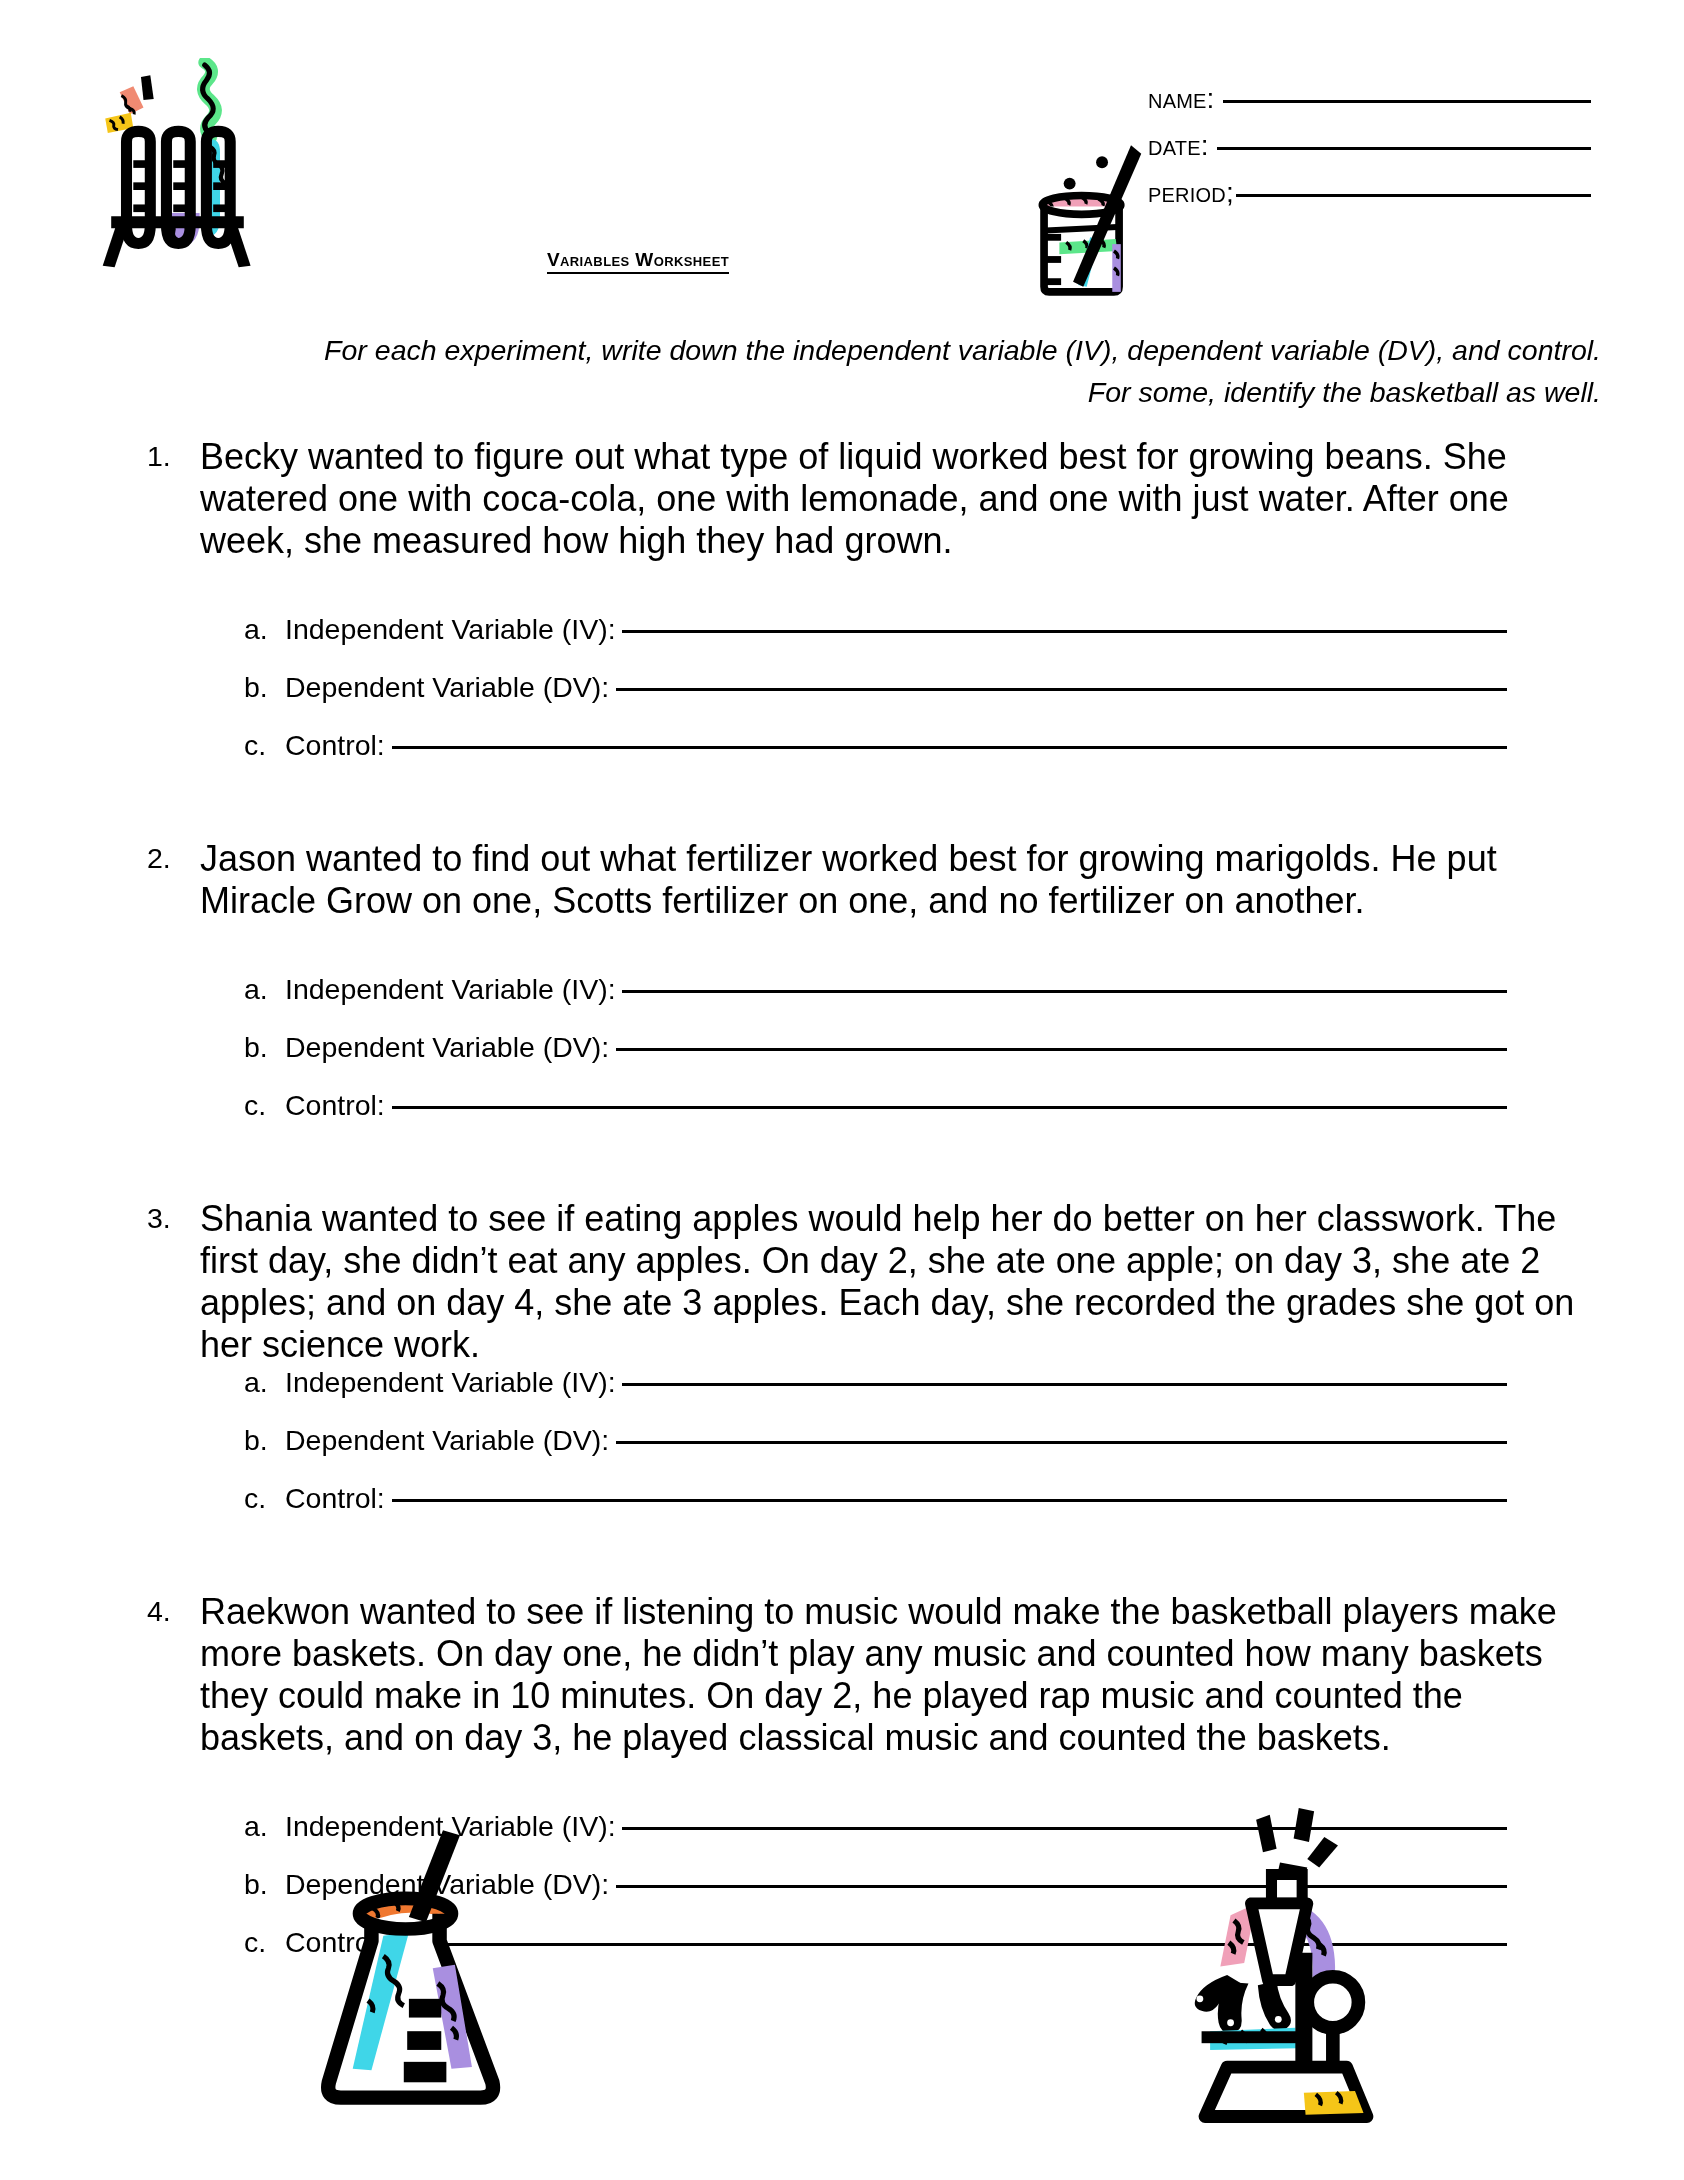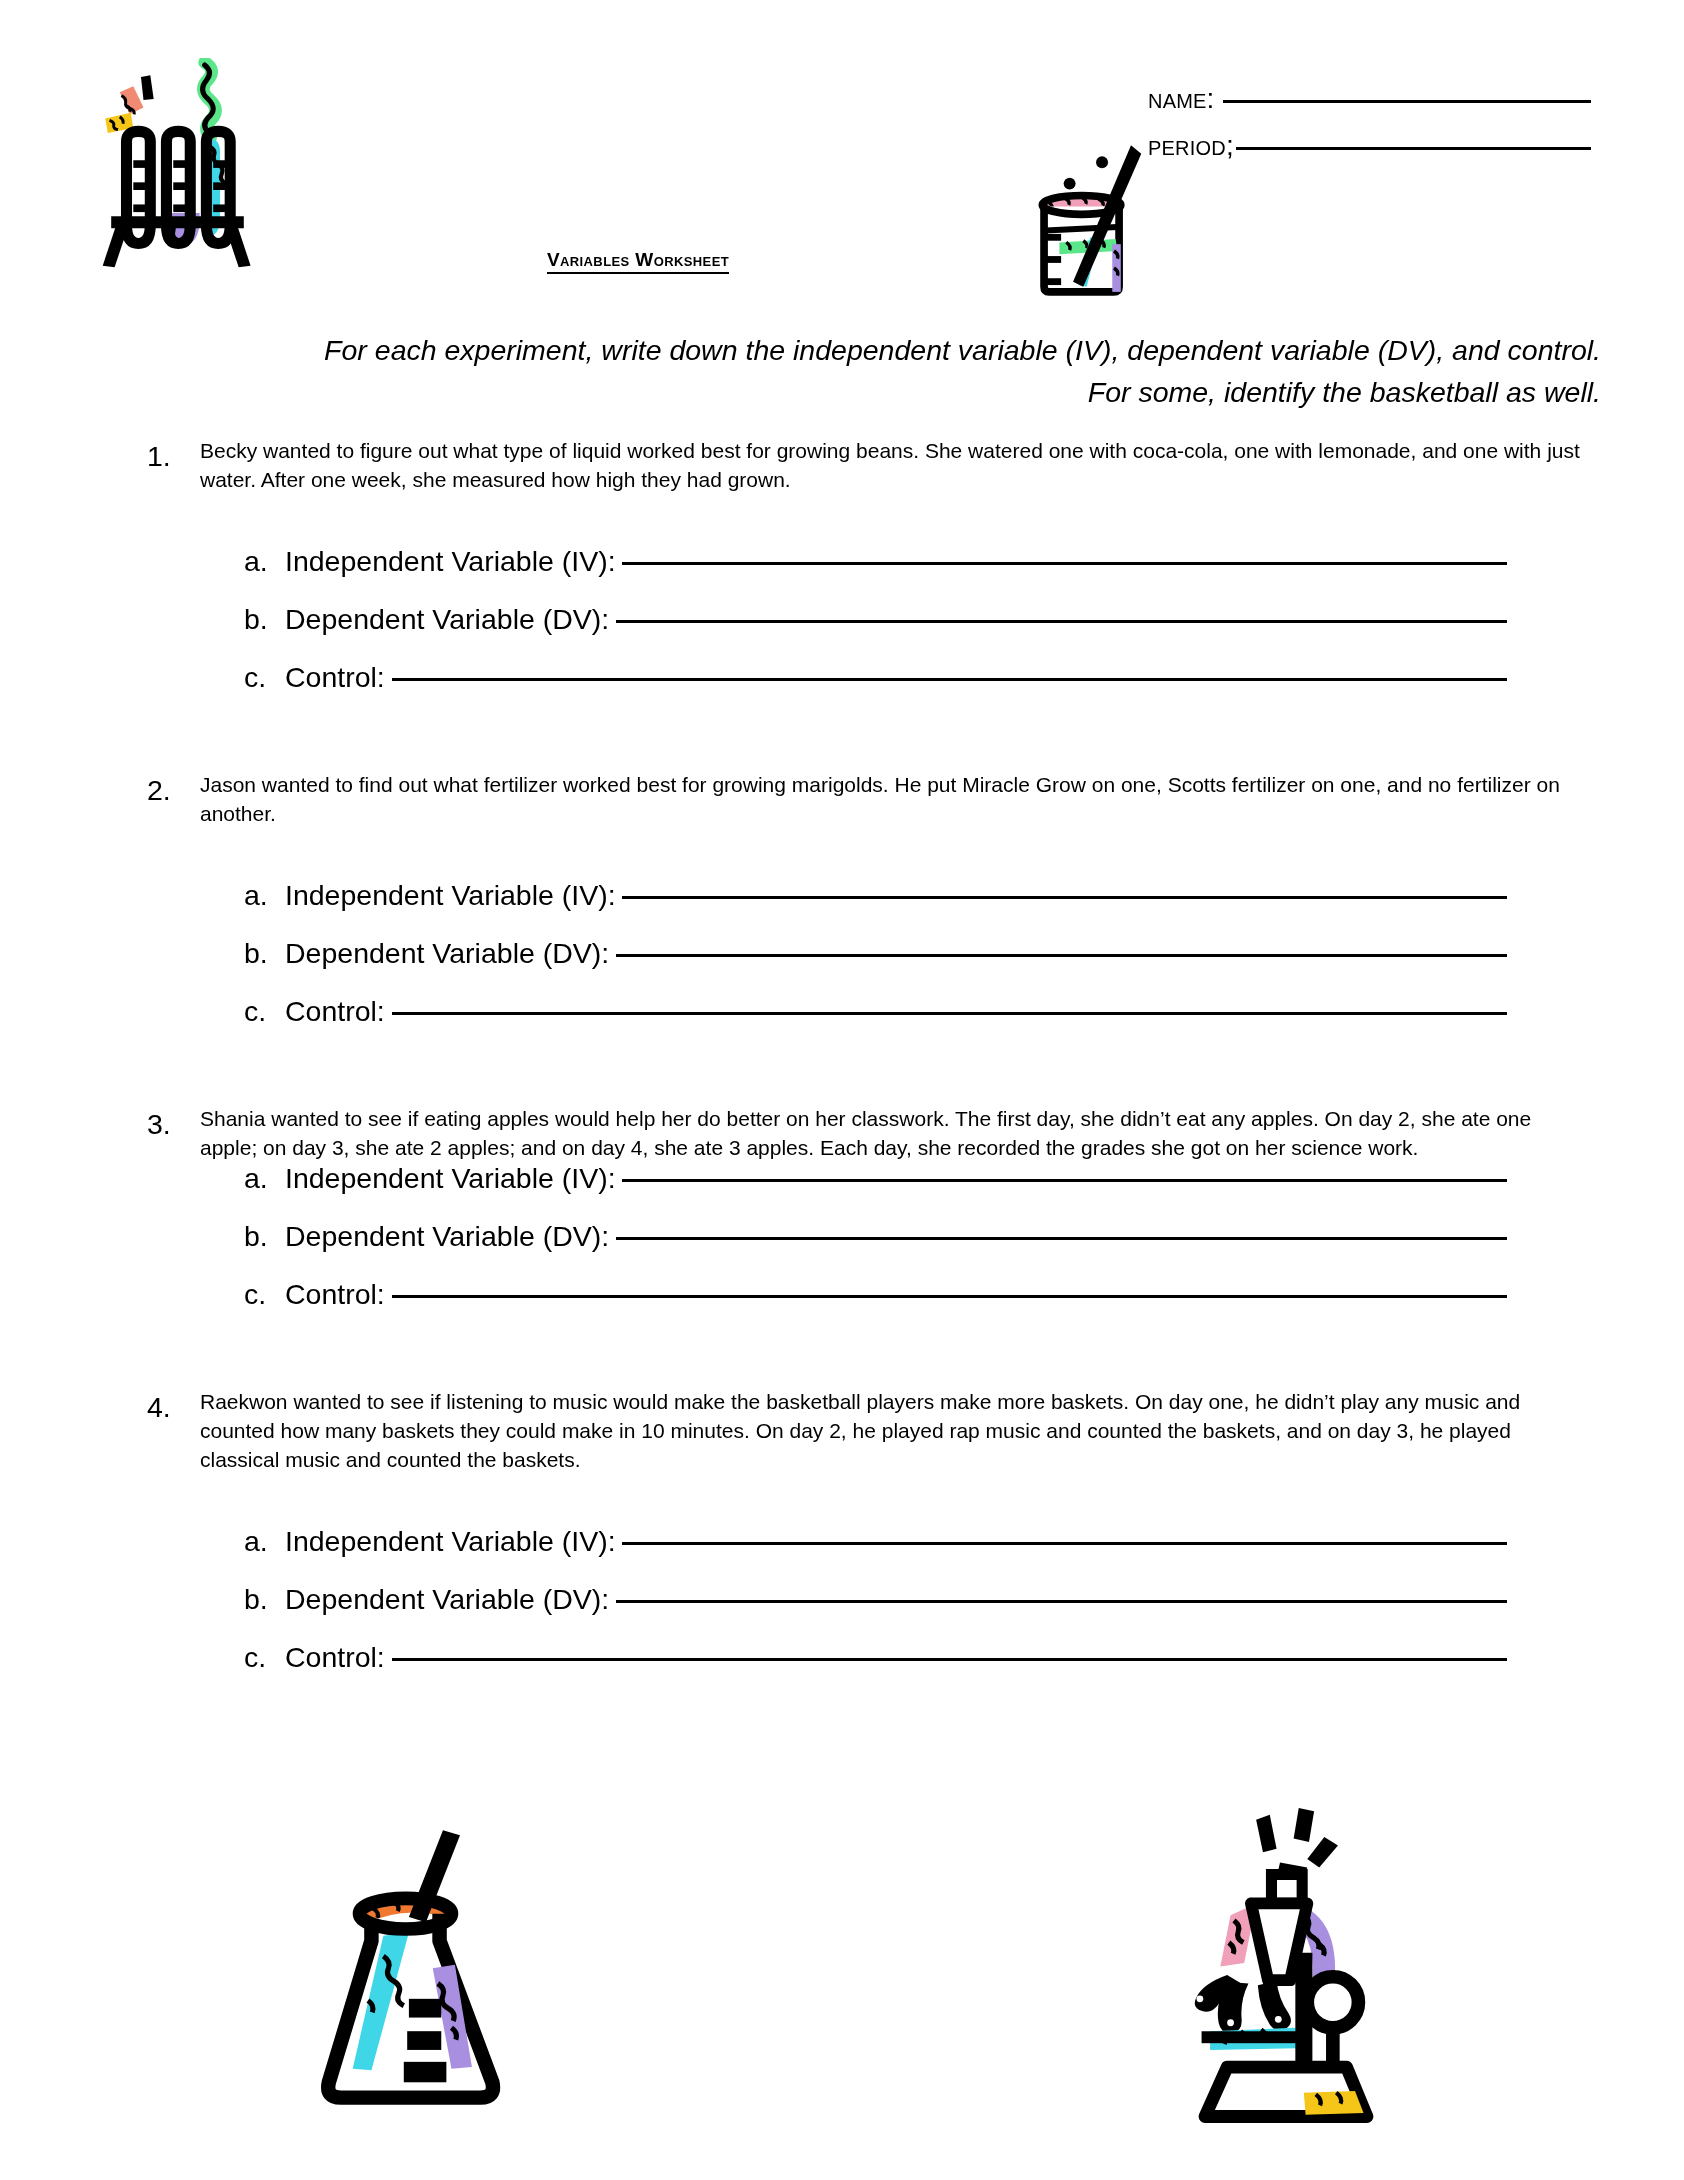--- a/index.html
+++ b/index.html
@@ -272,6 +272,10 @@
         <span class="field-label smallcaps">Name:</span>
         <span class="field-line"></span>
       </div>
+      <div class="field-row">
+        <span class="field-label smallcaps">Date:</span>
+        <span class="field-line"></span>
+      </div>
       <div class="field-row period">
         <span class="field-label smallcaps">Period;</span>
         <span class="field-line"></span>

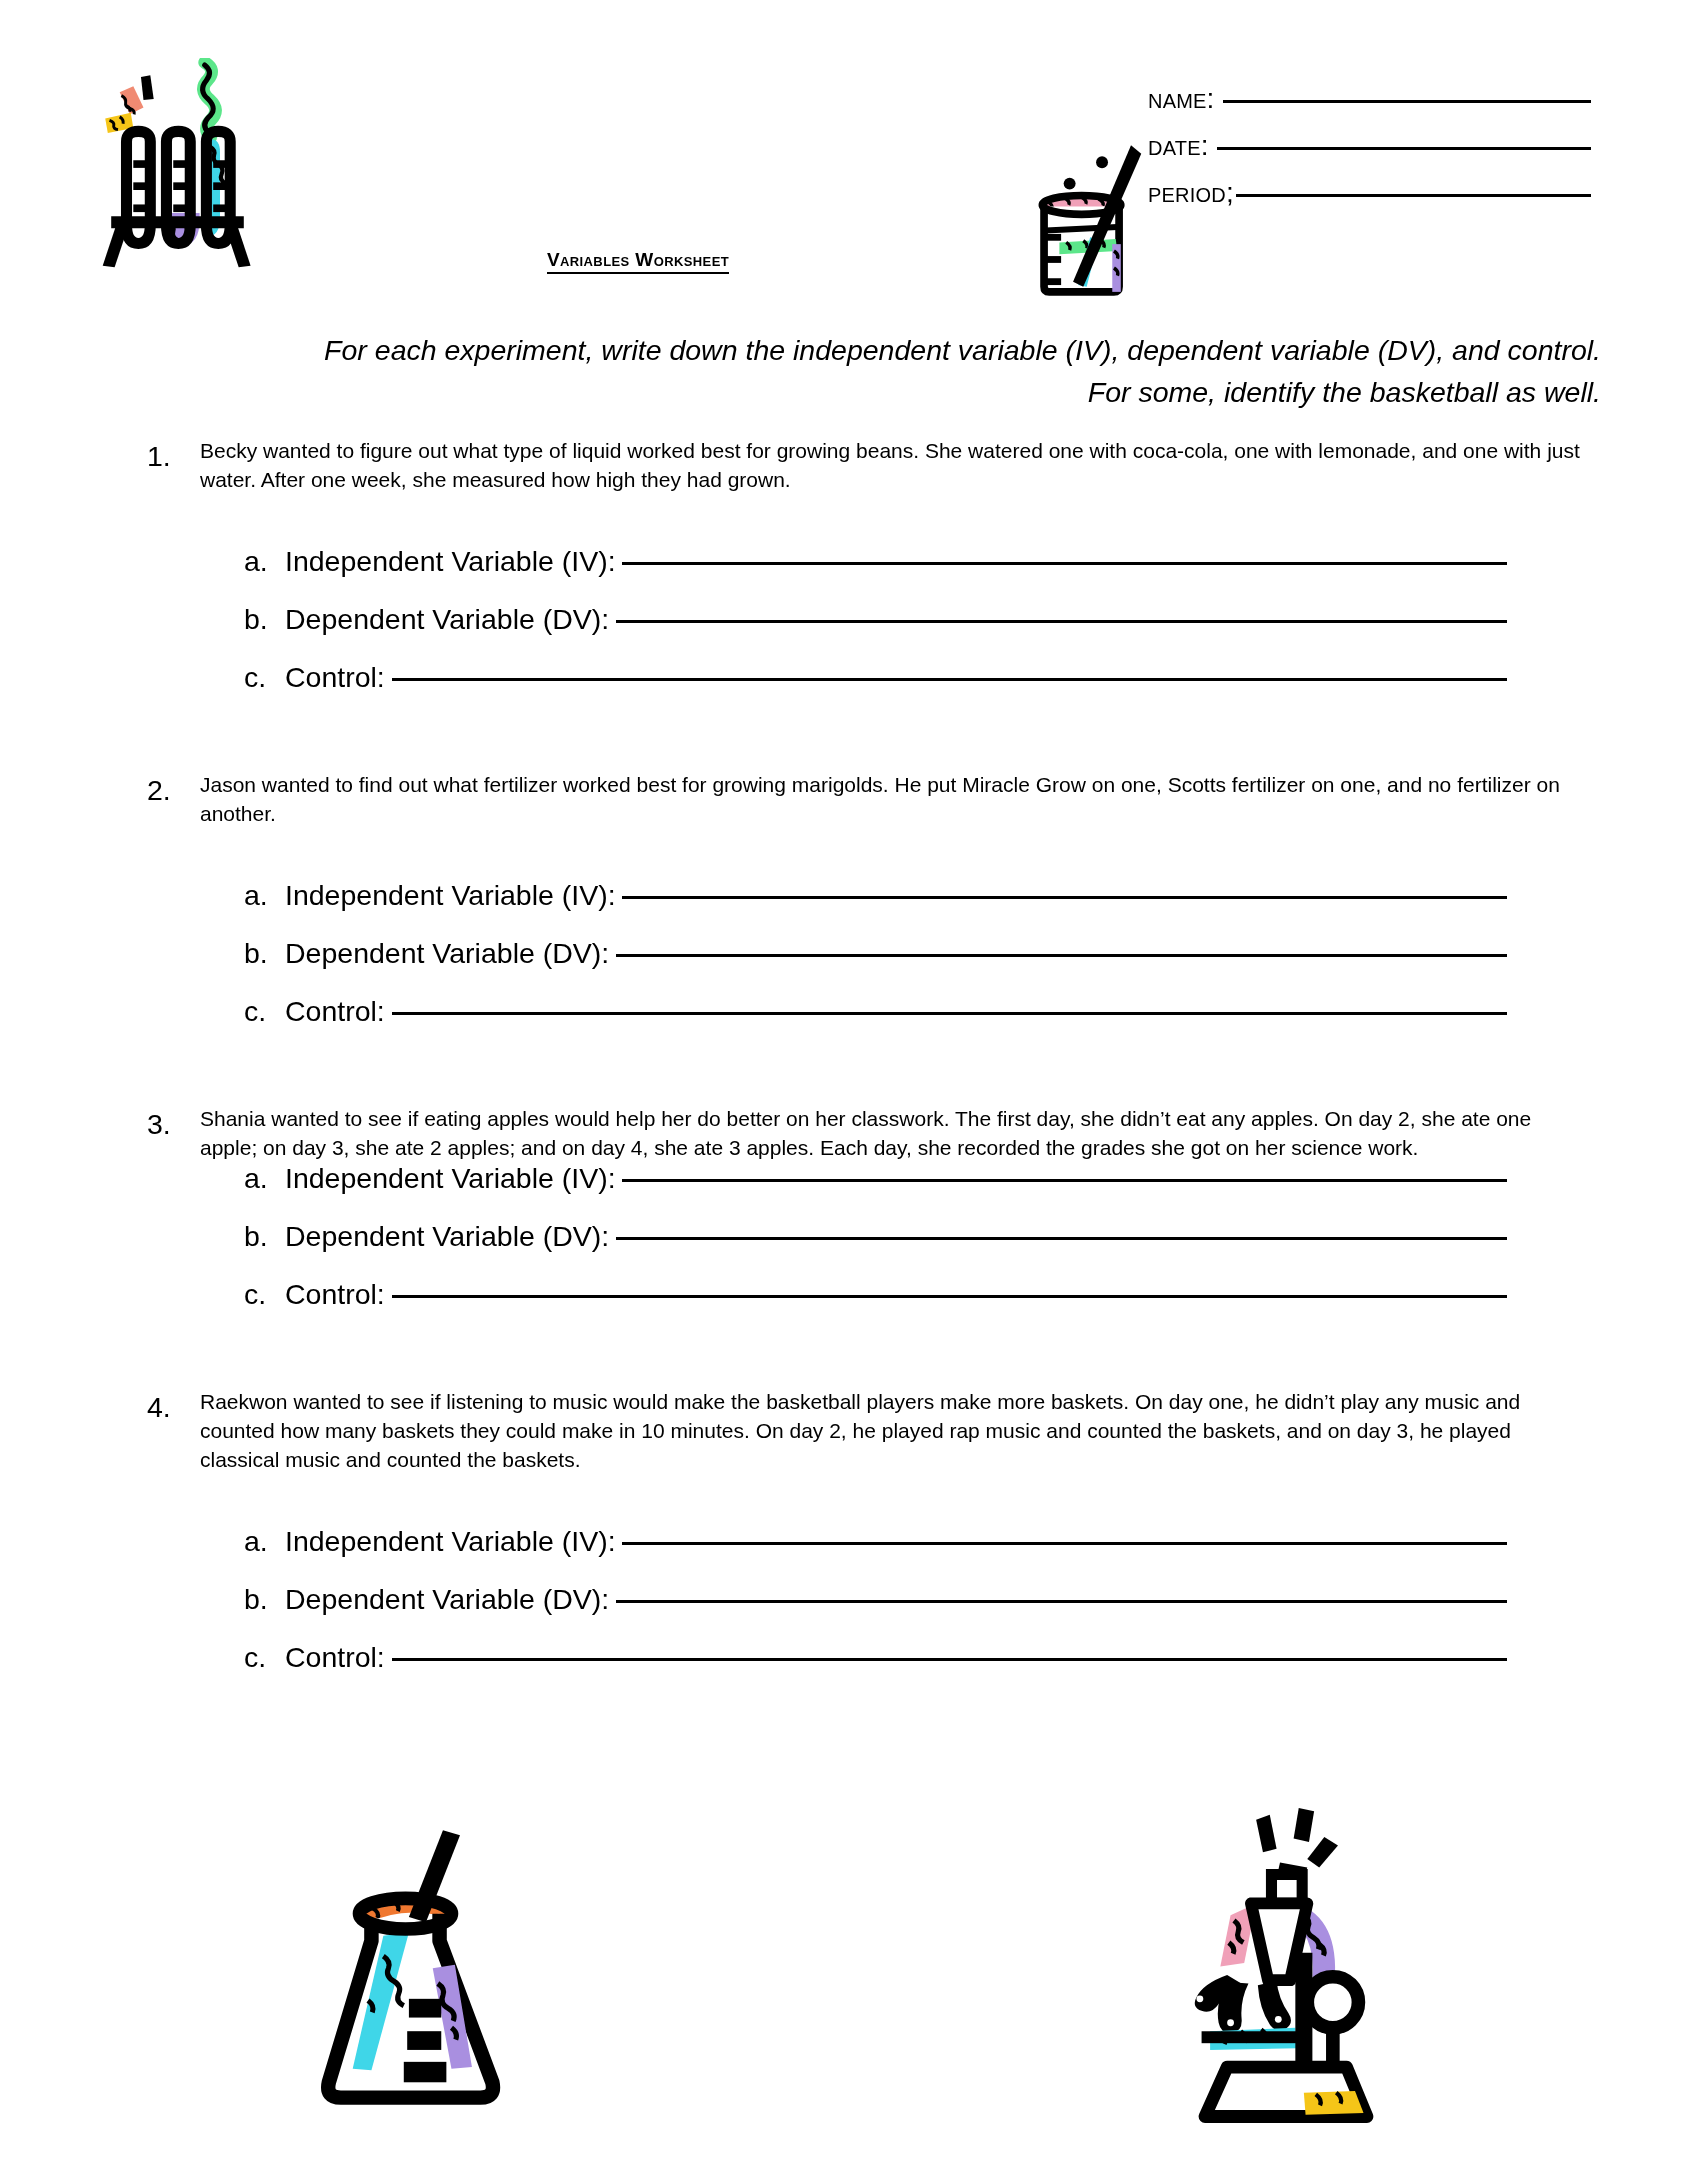--- a/index.html
+++ b/index.html
@@ -127,8 +127,8 @@
   }
   .q-text {
     flex: 1;
-    font-size: 21px;
-    line-height: 29px;
+    font-size: 36px;
+    line-height: 42px;
     text-align: left;
   }
   .subitems {

